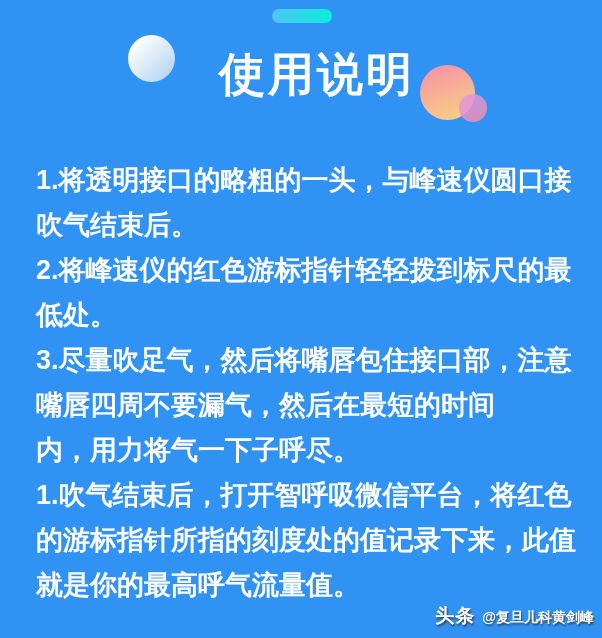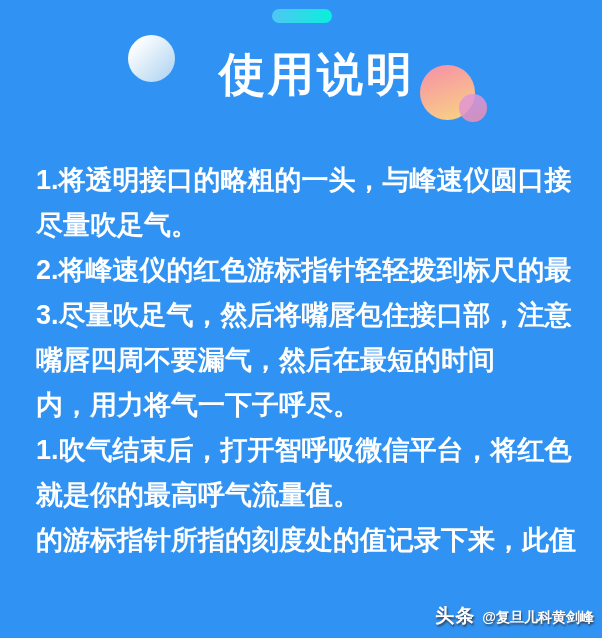--- a/index.html
+++ b/index.html
@@ -97,7 +97,7 @@
   <div class="body-text">
     <div>
       <div class="line">1.将透明接口的略粗的一头，与峰速仪圆口接</div>
-      <div class="line">尽量吹足气。</div>
+      <div class="line">吹气结束后。</div>
     </div>
     <div>
       <div class="line">2.将峰速仪的红色游标指针轻轻拨到标尺的最</div>

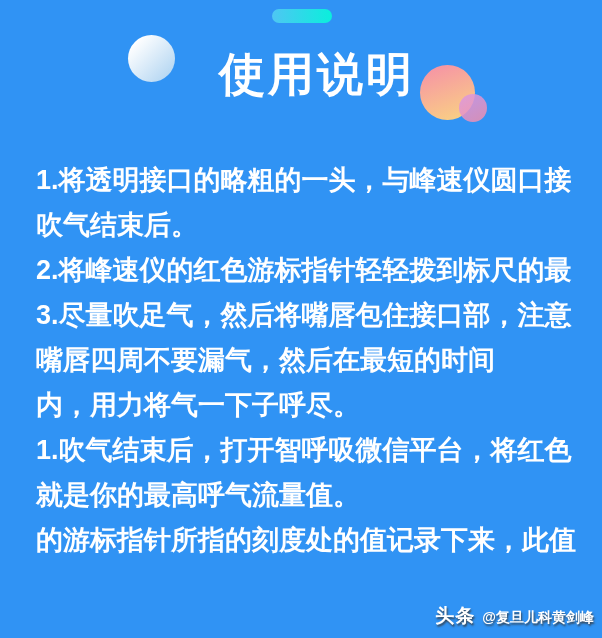--- a/index.html
+++ b/index.html
@@ -101,6 +101,7 @@
     </div>
     <div>
       <div class="line">2.将峰速仪的红色游标指针轻轻拨到标尺的最</div>
+      <div class="line">低处。</div>
     </div>
     <div>
       <div class="line">3.尽量吹足气，然后将嘴唇包住接口部，注意</div>

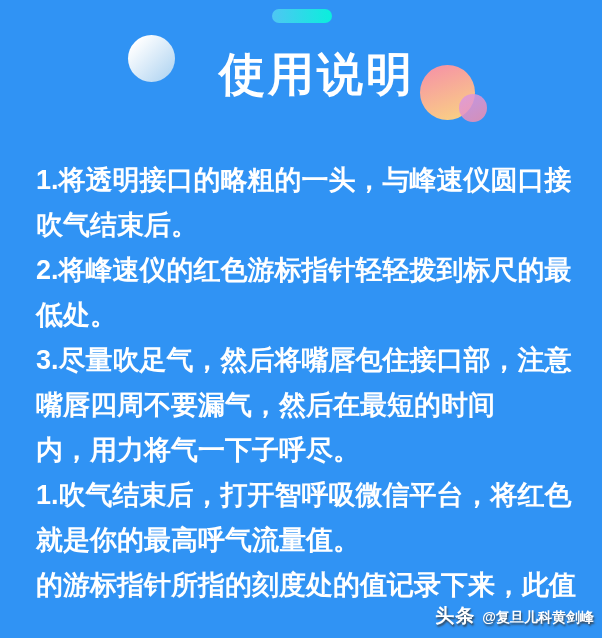--- a/index.html
+++ b/index.html
@@ -110,8 +110,8 @@
     </div>
     <div>
       <div class="line">1.吹气结束后，打开智呼吸微信平台，将红色</div>
+      <div class="line">的游标指针所指的刻度处的值记录下来，此值</div>
       <div class="line">就是你的最高呼气流量值。</div>
-      <div class="line">的游标指针所指的刻度处的值记录下来，此值</div>
     </div>
   </div>
 

